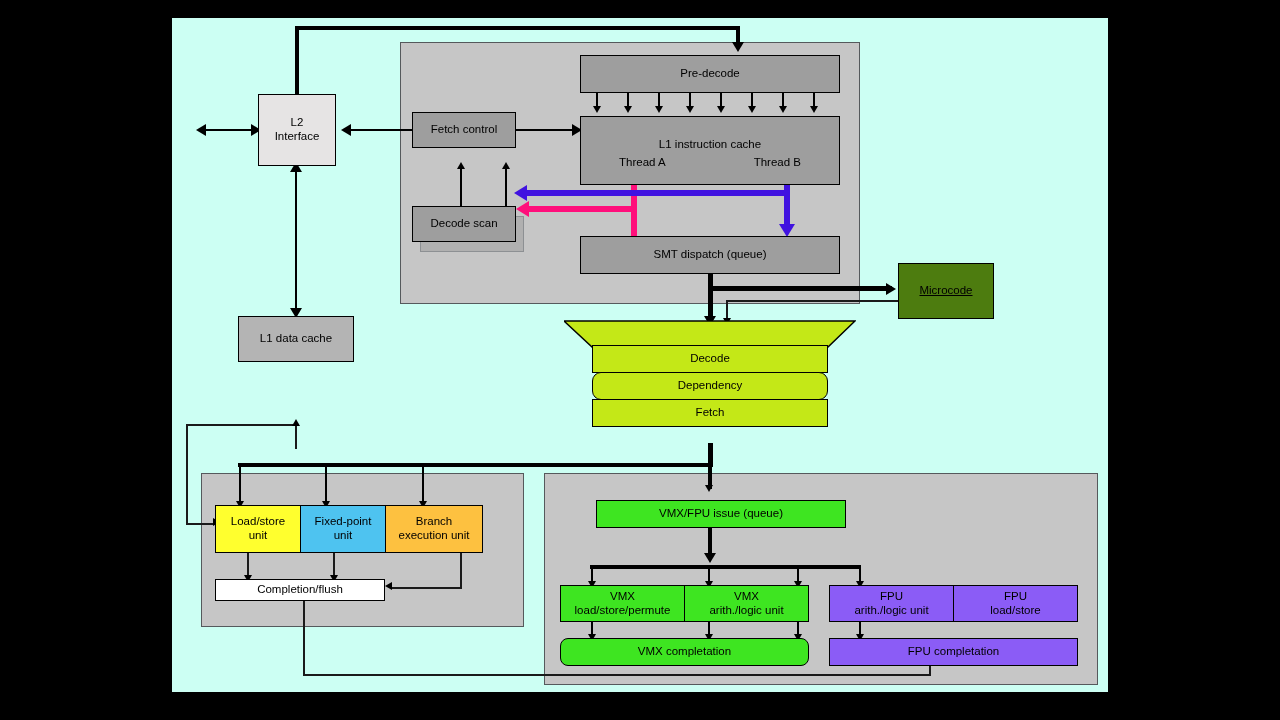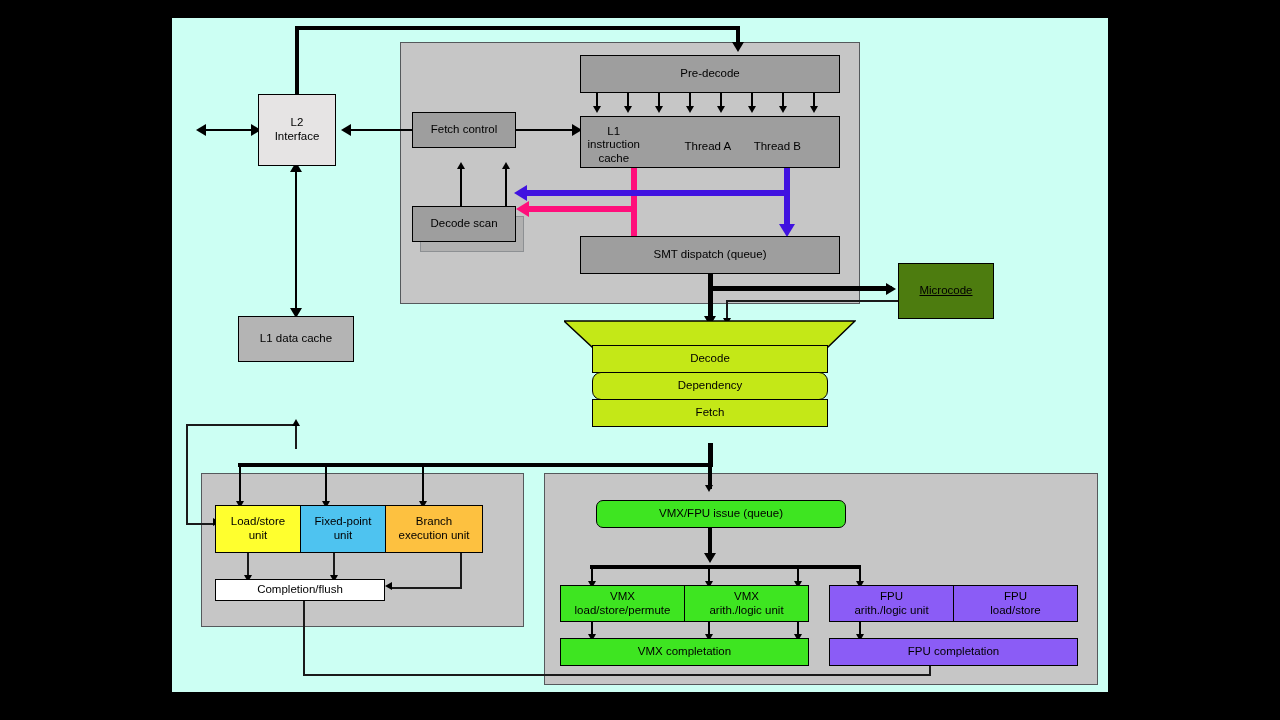--- a/index.html
+++ b/index.html
@@ -205,7 +205,7 @@
       <span>Decode scan</span>
     </div>
 
-    <div class="box gray-dark" style="left:408px;top:98px;width:260px;height:52px;flex-direction:row;justify-content:flex-start;padding-top:6px;">
+    <div class="box gray-dark" style="left:408px;top:98px;width:260px;height:69px;flex-direction:column;justify-content:center;padding-top:6px;">
       <span>L1 instruction cache</span>
       <div style="display:flex;width:100%;justify-content:space-between;padding:4px 38px 0 38px;box-sizing:border-box;">
         <span>Thread A</span>

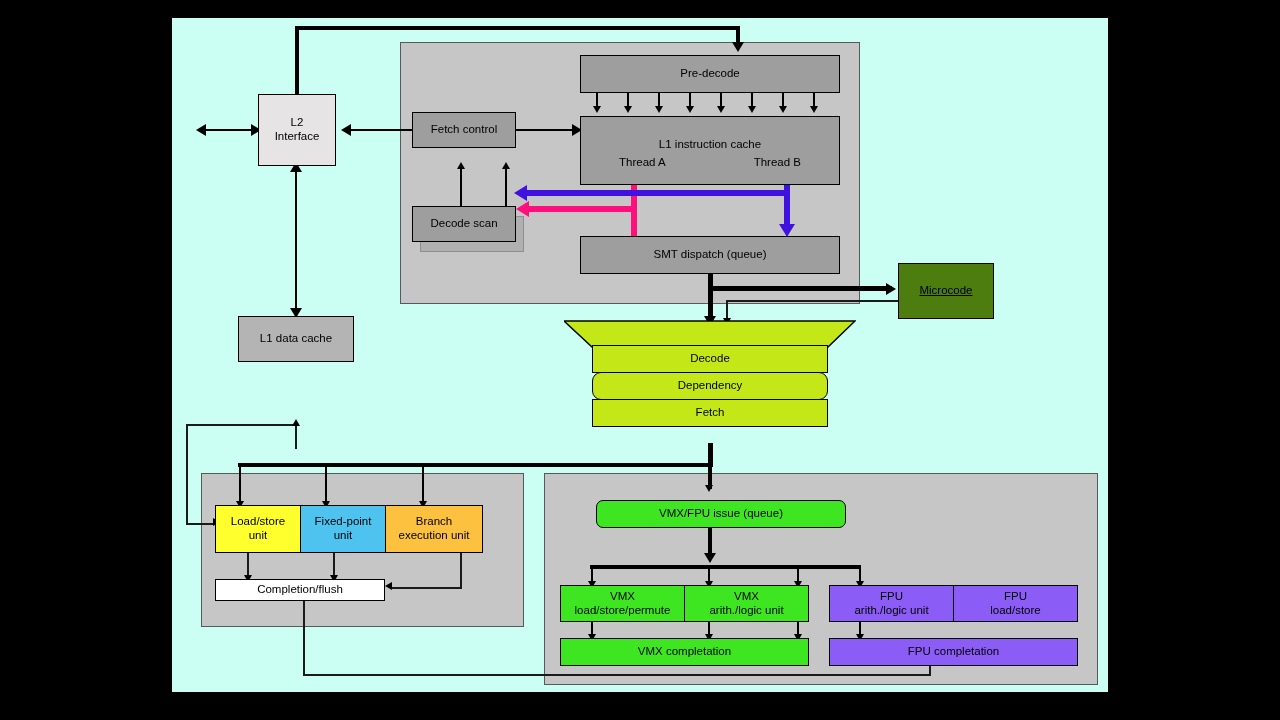--- a/index.html
+++ b/index.html
@@ -251,7 +251,7 @@
       <span>Completion/flush</span>
     </div>
 
-    <div class="box green" style="left:424px;top:482px;width:250px;height:28px;border-radius:7px;">
+    <div class="box green" style="left:424px;top:482px;width:250px;height:28px;">
       <span>VMX/FPU issue (queue)</span>
     </div>
 

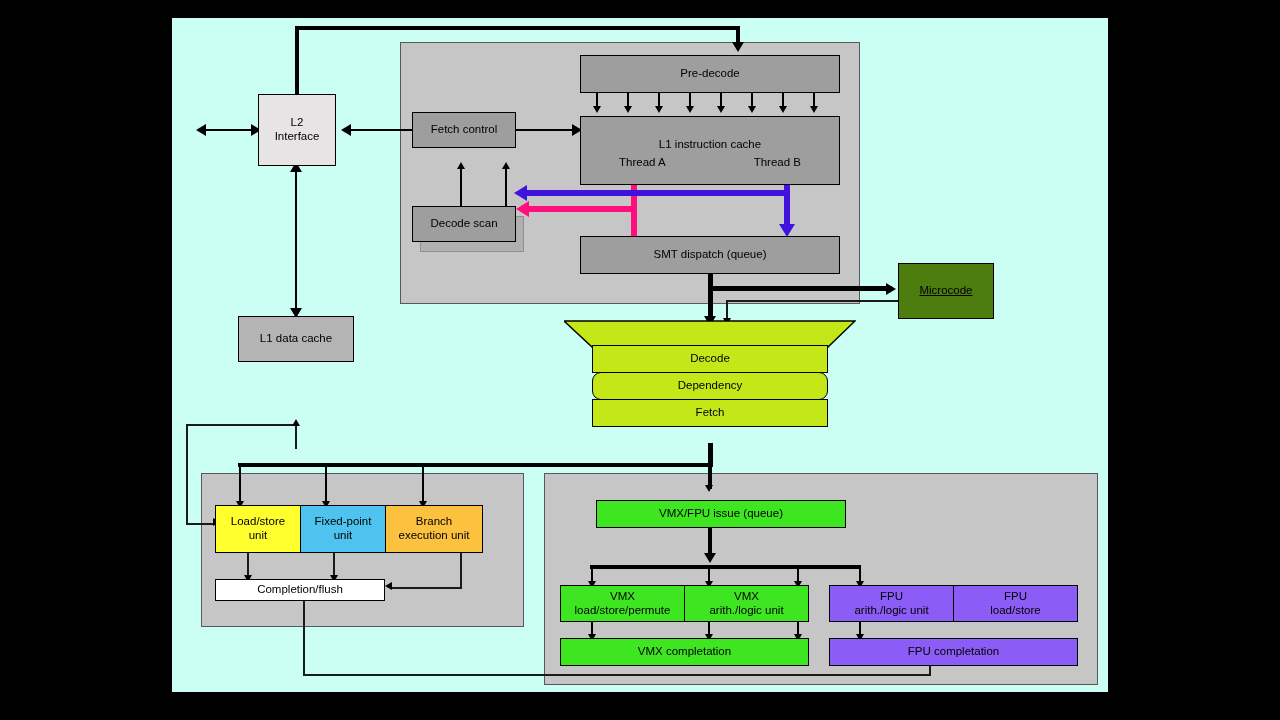--- a/index.html
+++ b/index.html
@@ -273,7 +273,7 @@
       <span>load/store</span>
     </div>
 
-    <div class="box green" style="left:388px;top:620px;width:249px;height:28px;">
+    <div class="box green" style="left:388px;top:620px;width:249px;height:28px;border-radius:8px;">
       <span>VMX completation</span>
     </div>
     <div class="box orange" style="left:657px;top:620px;width:249px;height:28px;">

